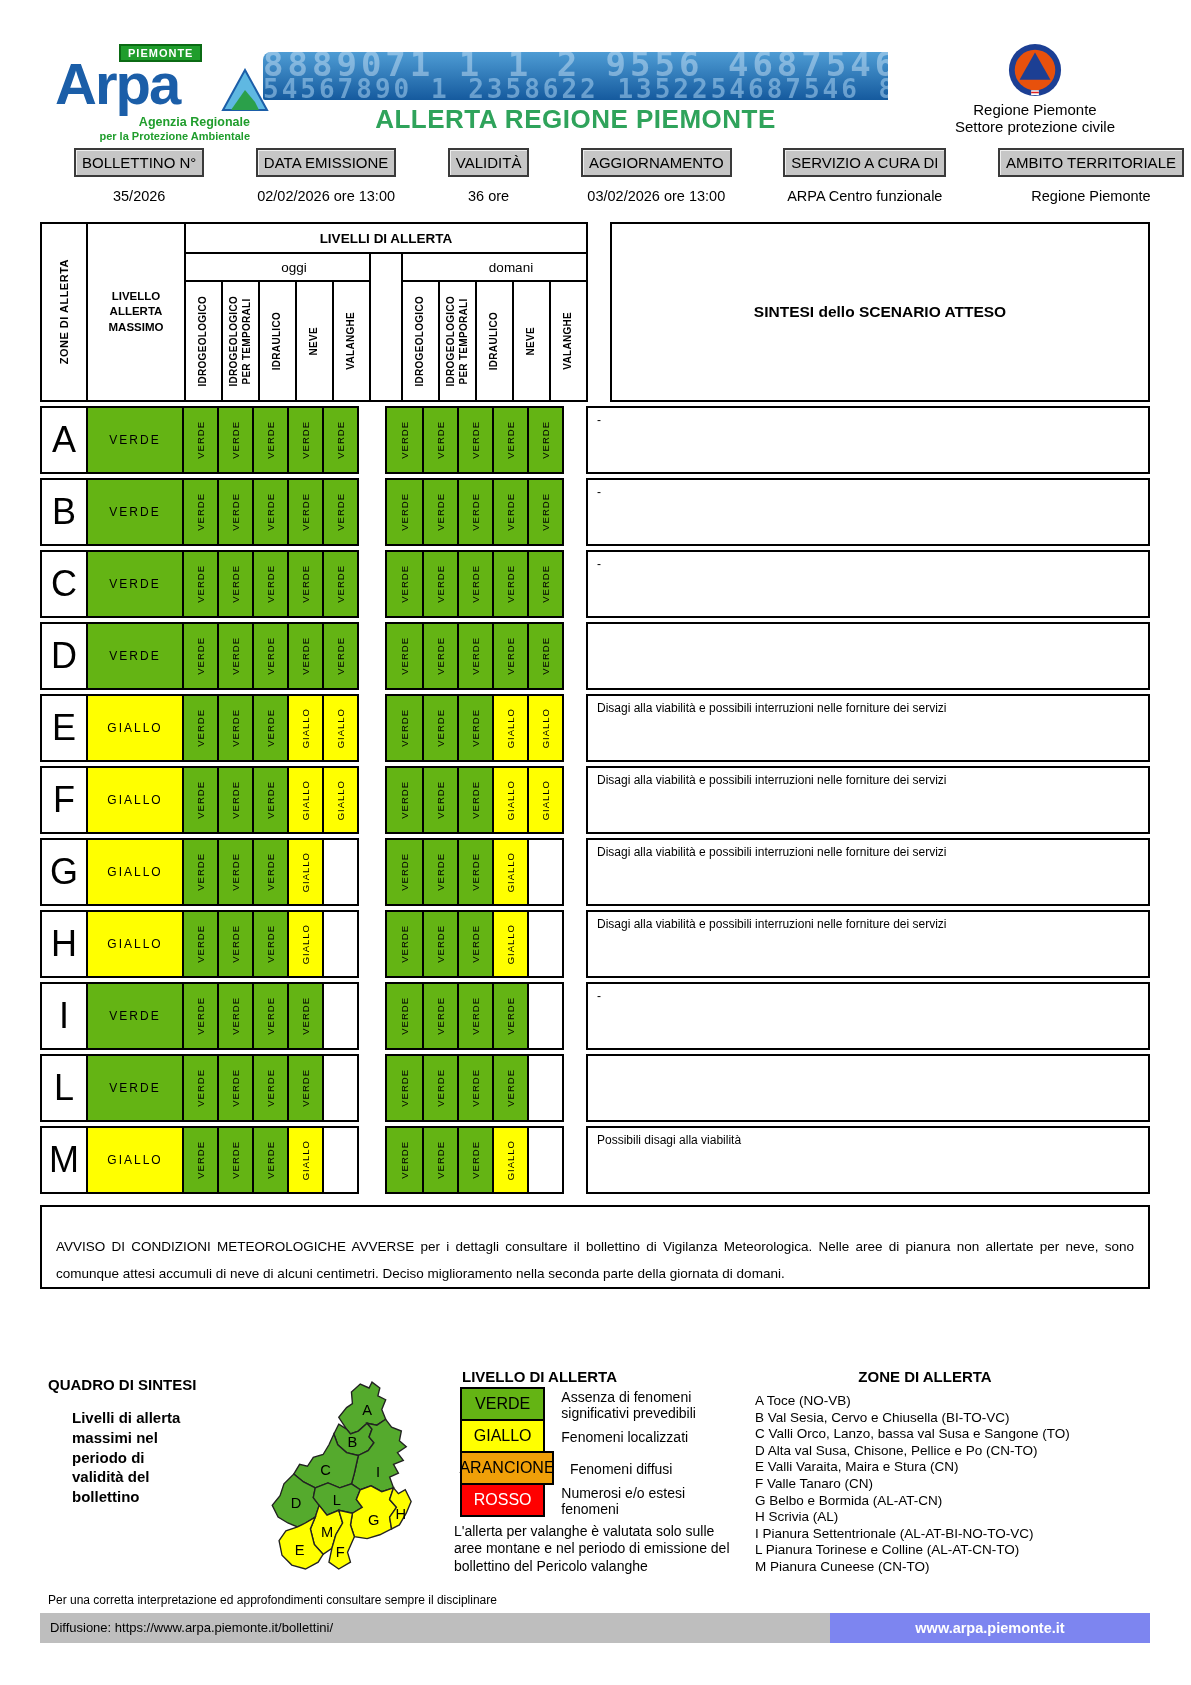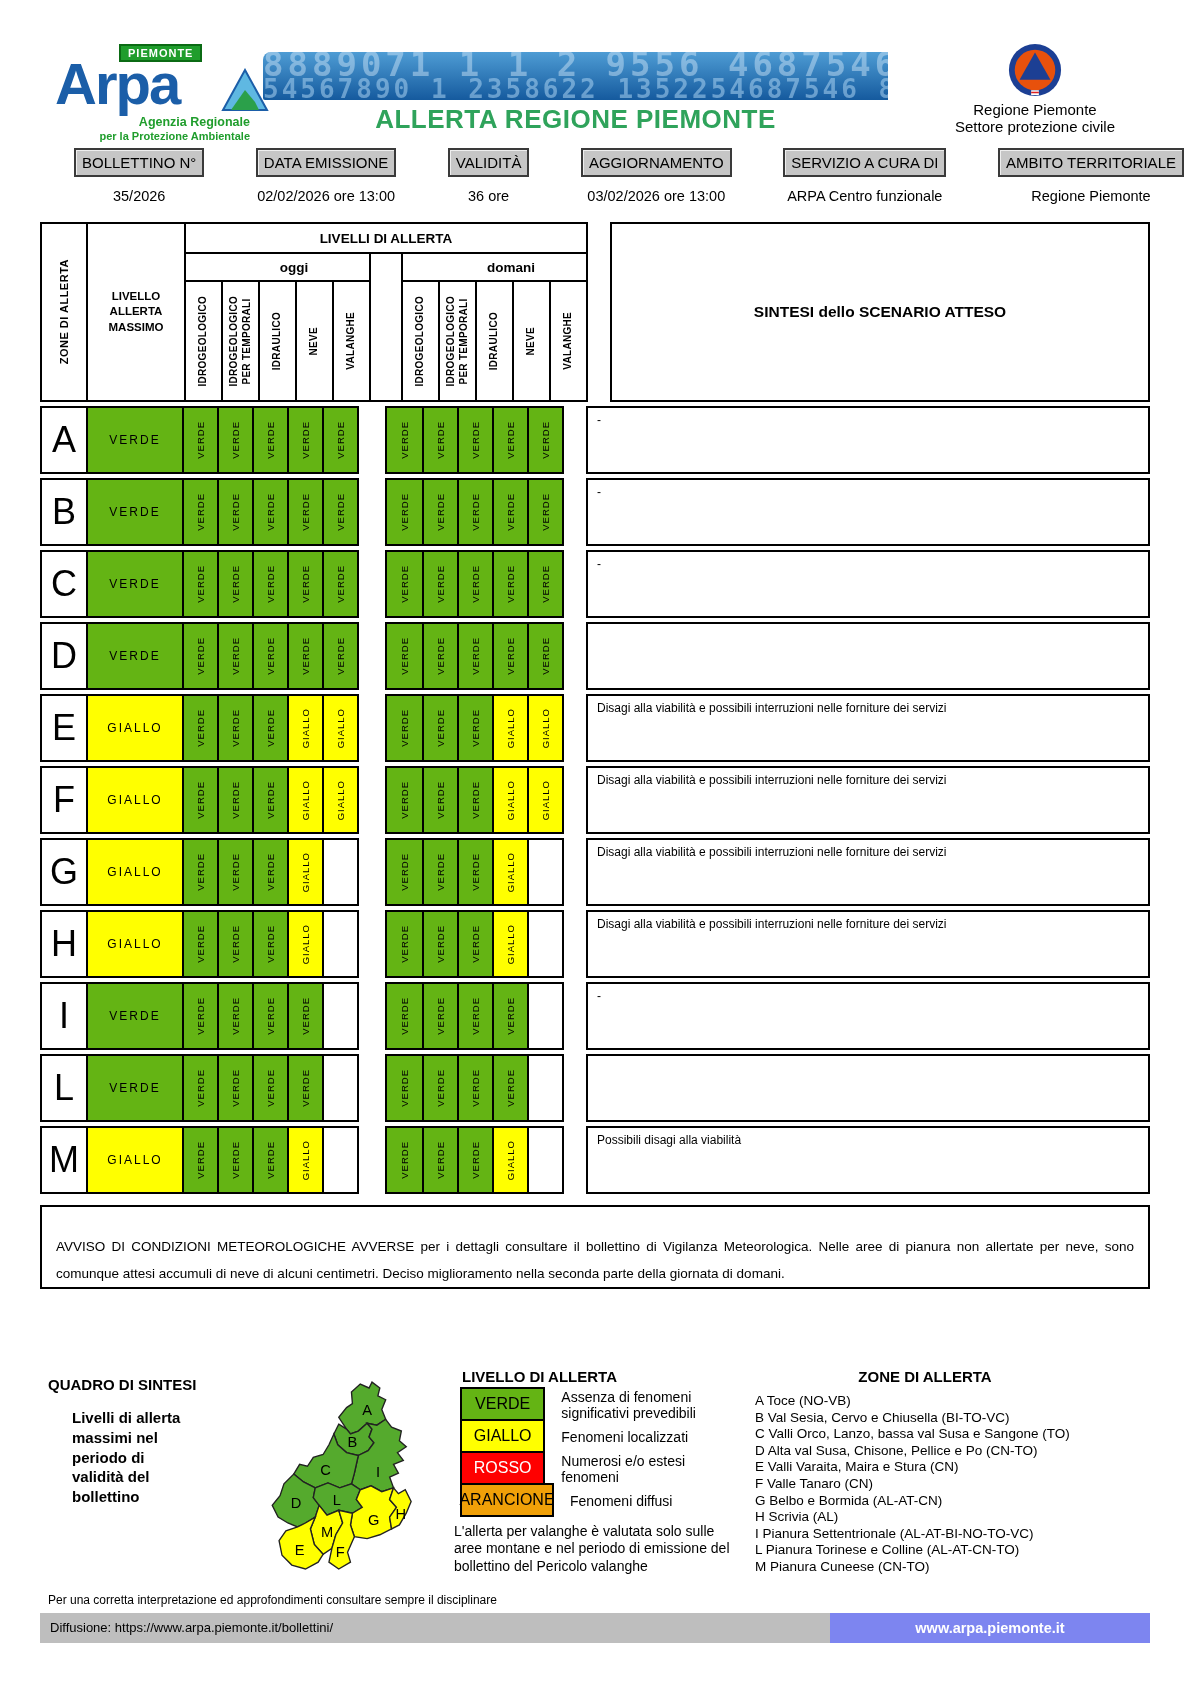--- a/index.html
+++ b/index.html
@@ -56,7 +56,7 @@
   .h-groups{display:flex;flex:1;}
   .h-group{display:flex;flex-direction:column;width:183px;}
   .h-day{height:26px;border-bottom:2px solid #000;display:flex;align-items:center;
-    justify-content:center;font-weight:bold;font-size:13.5px;padding-left:33px;}
+    justify-content:center;font-weight:normal;font-size:13.5px;padding-left:33px;}
   .h-gap{width:30px;border-left:2px solid #000;border-right:2px solid #000;}
   .haz-row{display:flex;flex:1;}
   .haz-row .hc{width:35px;border-left:2px solid #000;display:flex;align-items:center;

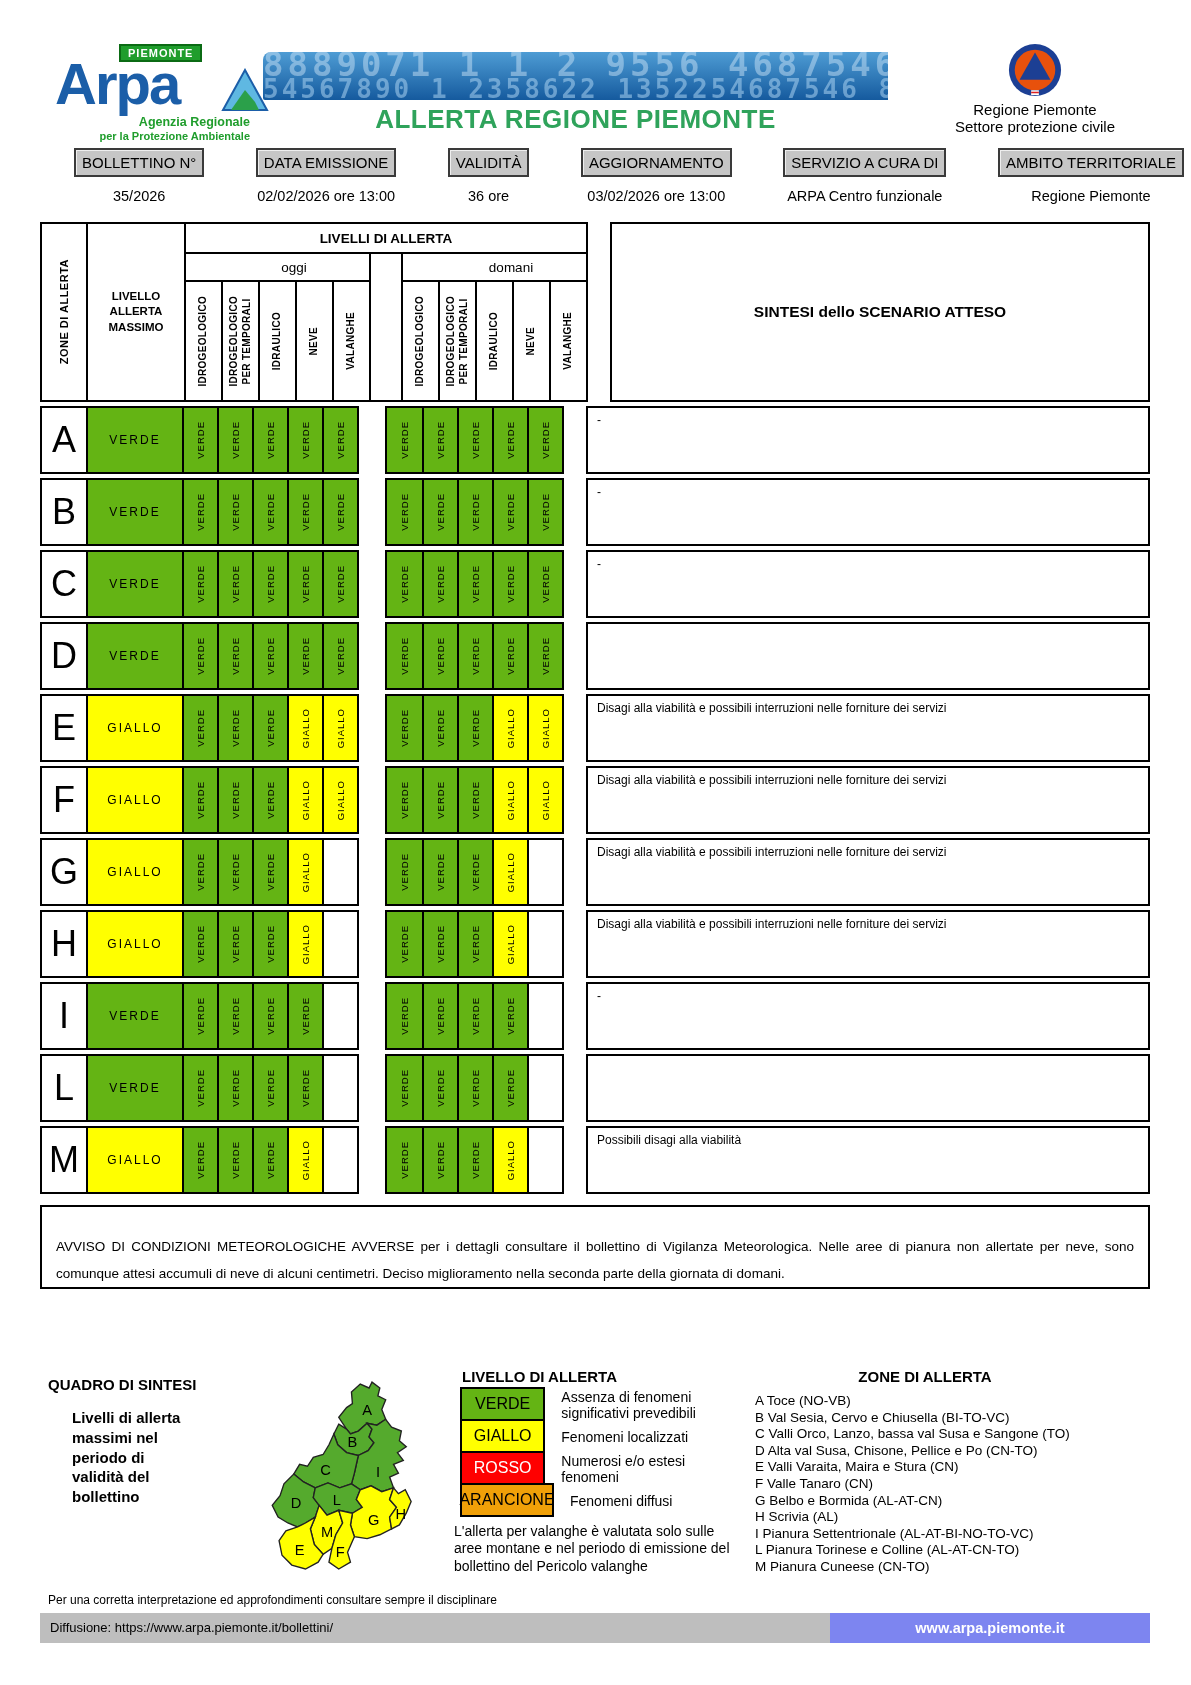--- a/index.html
+++ b/index.html
@@ -707,12 +707,12 @@
           <div class="lg-desc">Fenomeni localizzati</div>
         </div>
         <div class="lg-row">
+          <div class="lg-box" style="background: rgb(240, 160, 8); color: rgb(0, 0, 0);">ARANCIONE</div>
+          <div class="lg-desc">Fenomeni diffusi</div>
+        </div>
+        <div class="lg-row">
           <div class="lg-box" style="background: rgb(255, 0, 0); color: rgb(255, 255, 255);">ROSSO</div>
           <div class="lg-desc">Numerosi e/o estesi fenomeni</div>
-        </div>
-        <div class="lg-row">
-          <div class="lg-box" style="background: rgb(240, 160, 8); color: rgb(0, 0, 0);">ARANCIONE</div>
-          <div class="lg-desc">Fenomeni diffusi</div>
         </div>
       </div>
     <div class="lg-note">L'allerta per valanghe è valutata solo sulle aree montane e nel periodo di emissione del bollettino del Pericolo valanghe</div>

